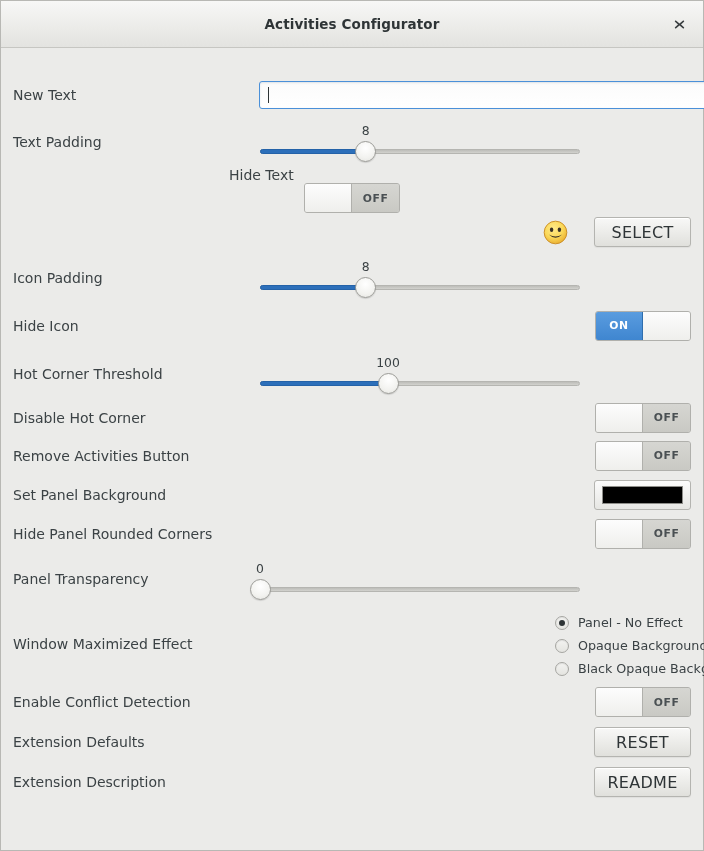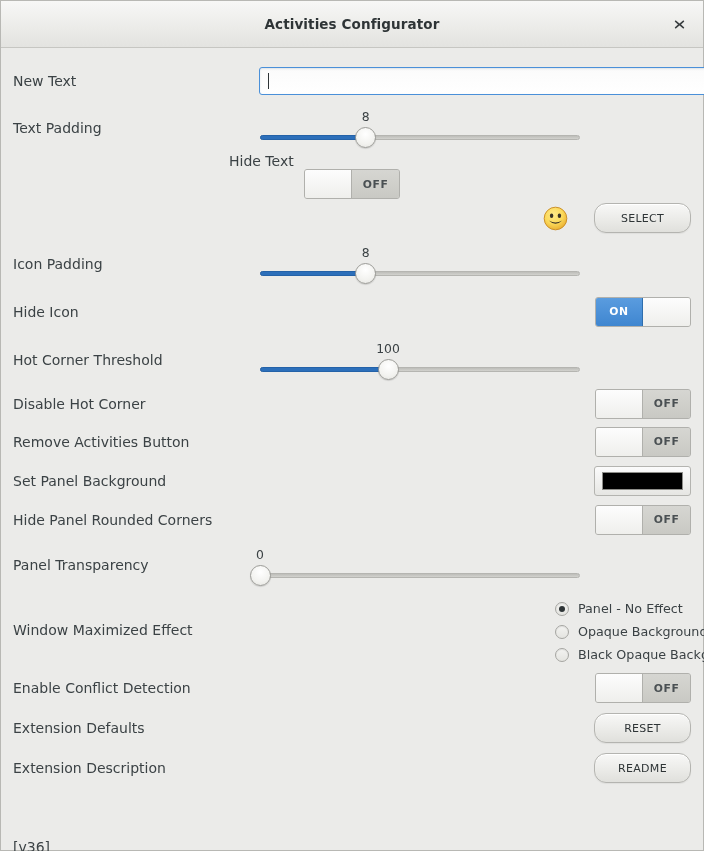--- a/index.html
+++ b/index.html
@@ -19,6 +19,7 @@
     border: 1px solid #b8b8b4;
     display: flex;
     flex-direction: column;
+    gap: 14px;
   }
   
   .titlebar {

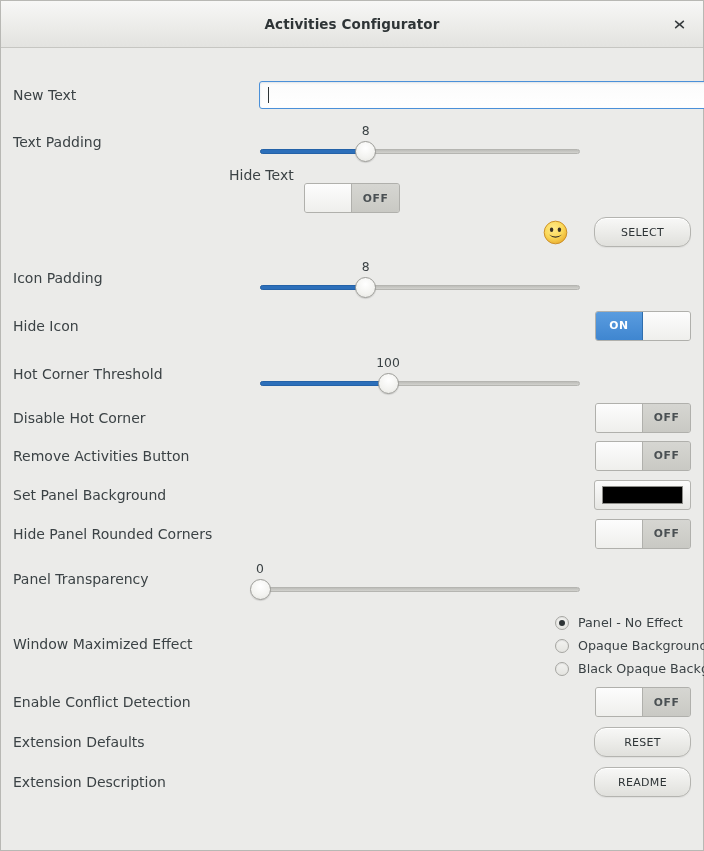--- a/index.html
+++ b/index.html
@@ -107,10 +107,10 @@
     width: 97px;
     height: 30px;
     border: 1px solid #b4b4b0;
-    border-radius: 12px;
+    border-radius: 3px;
     background: linear-gradient(to bottom,#f8f8f7 0%, #ebebe8 55%, #e0e0dc 100%);
     box-shadow: inset 0 1px 0 #ffffff, 0 1px 1px rgba(0,0,0,.05);
-    font-size: 11px;
+    font-size: 16px;
     color: #2e3436;
     display: flex;
     align-items: center;

